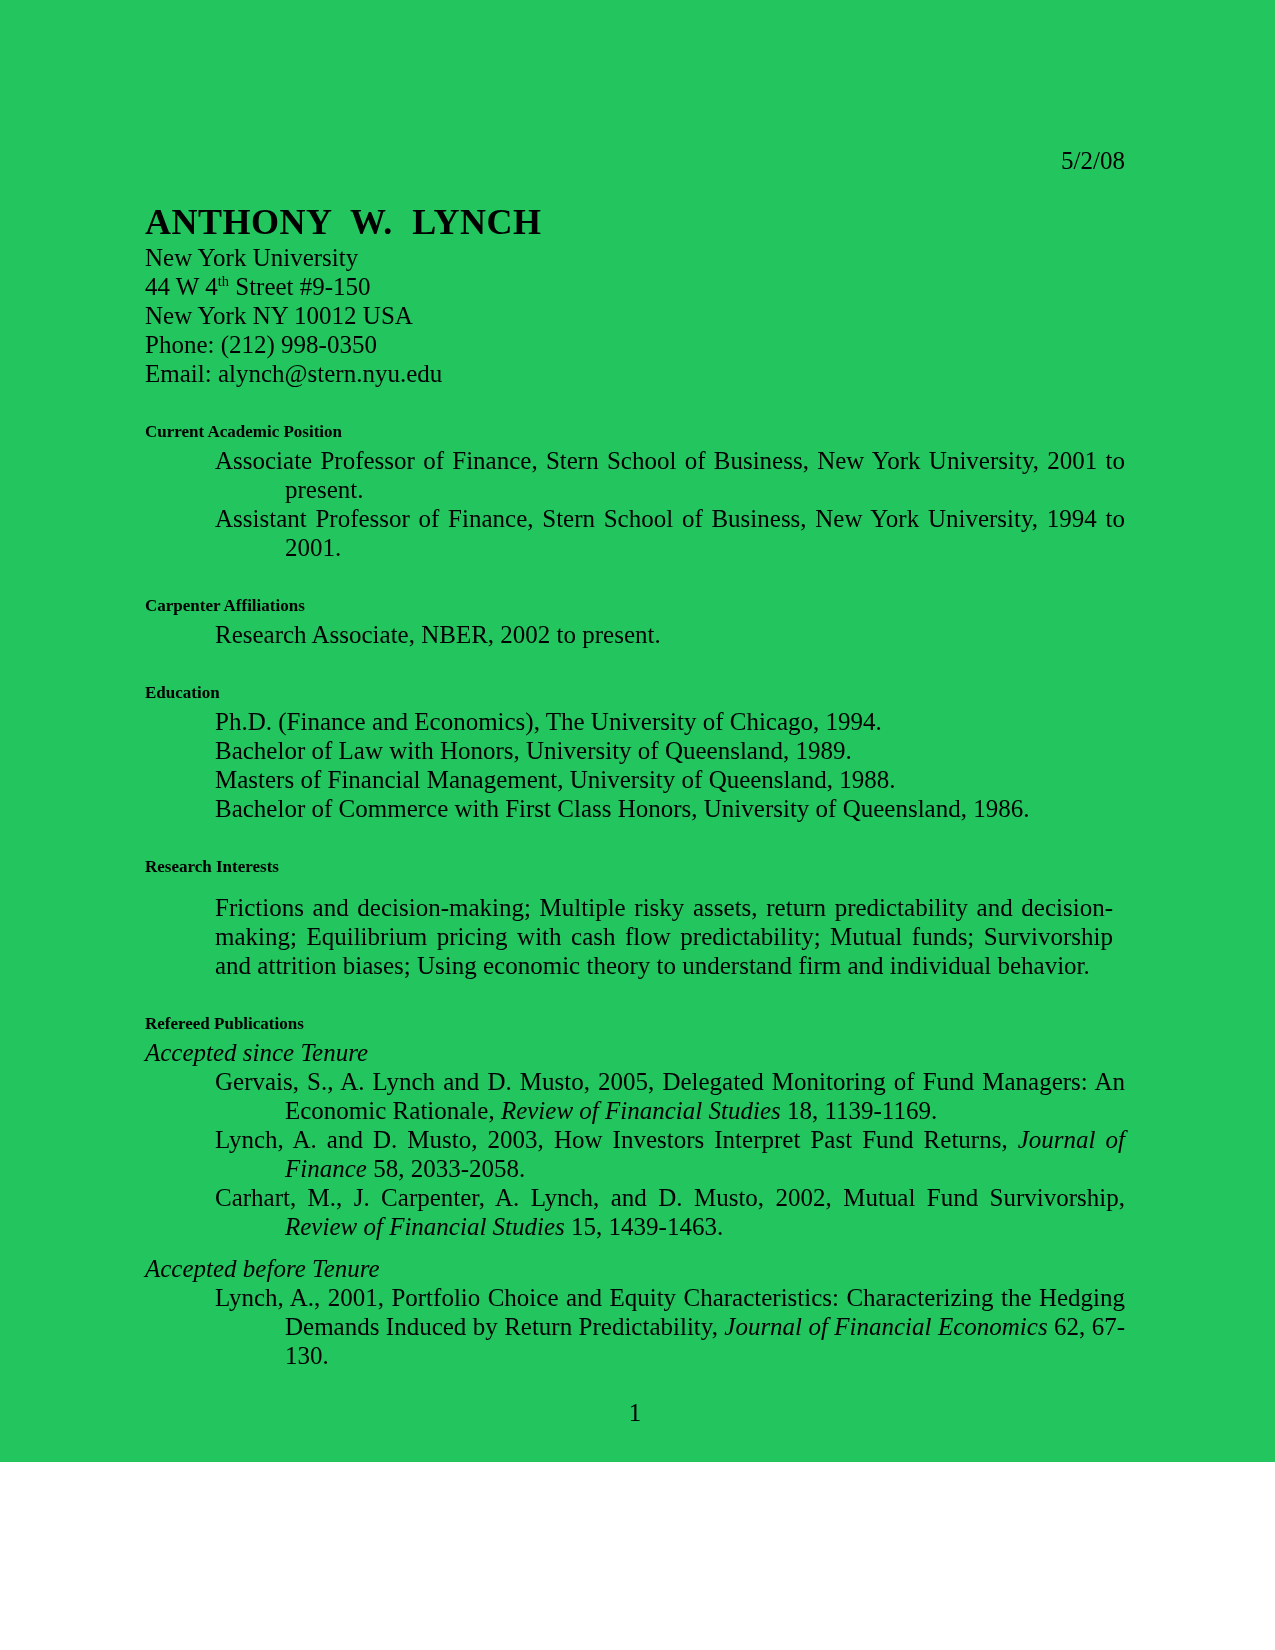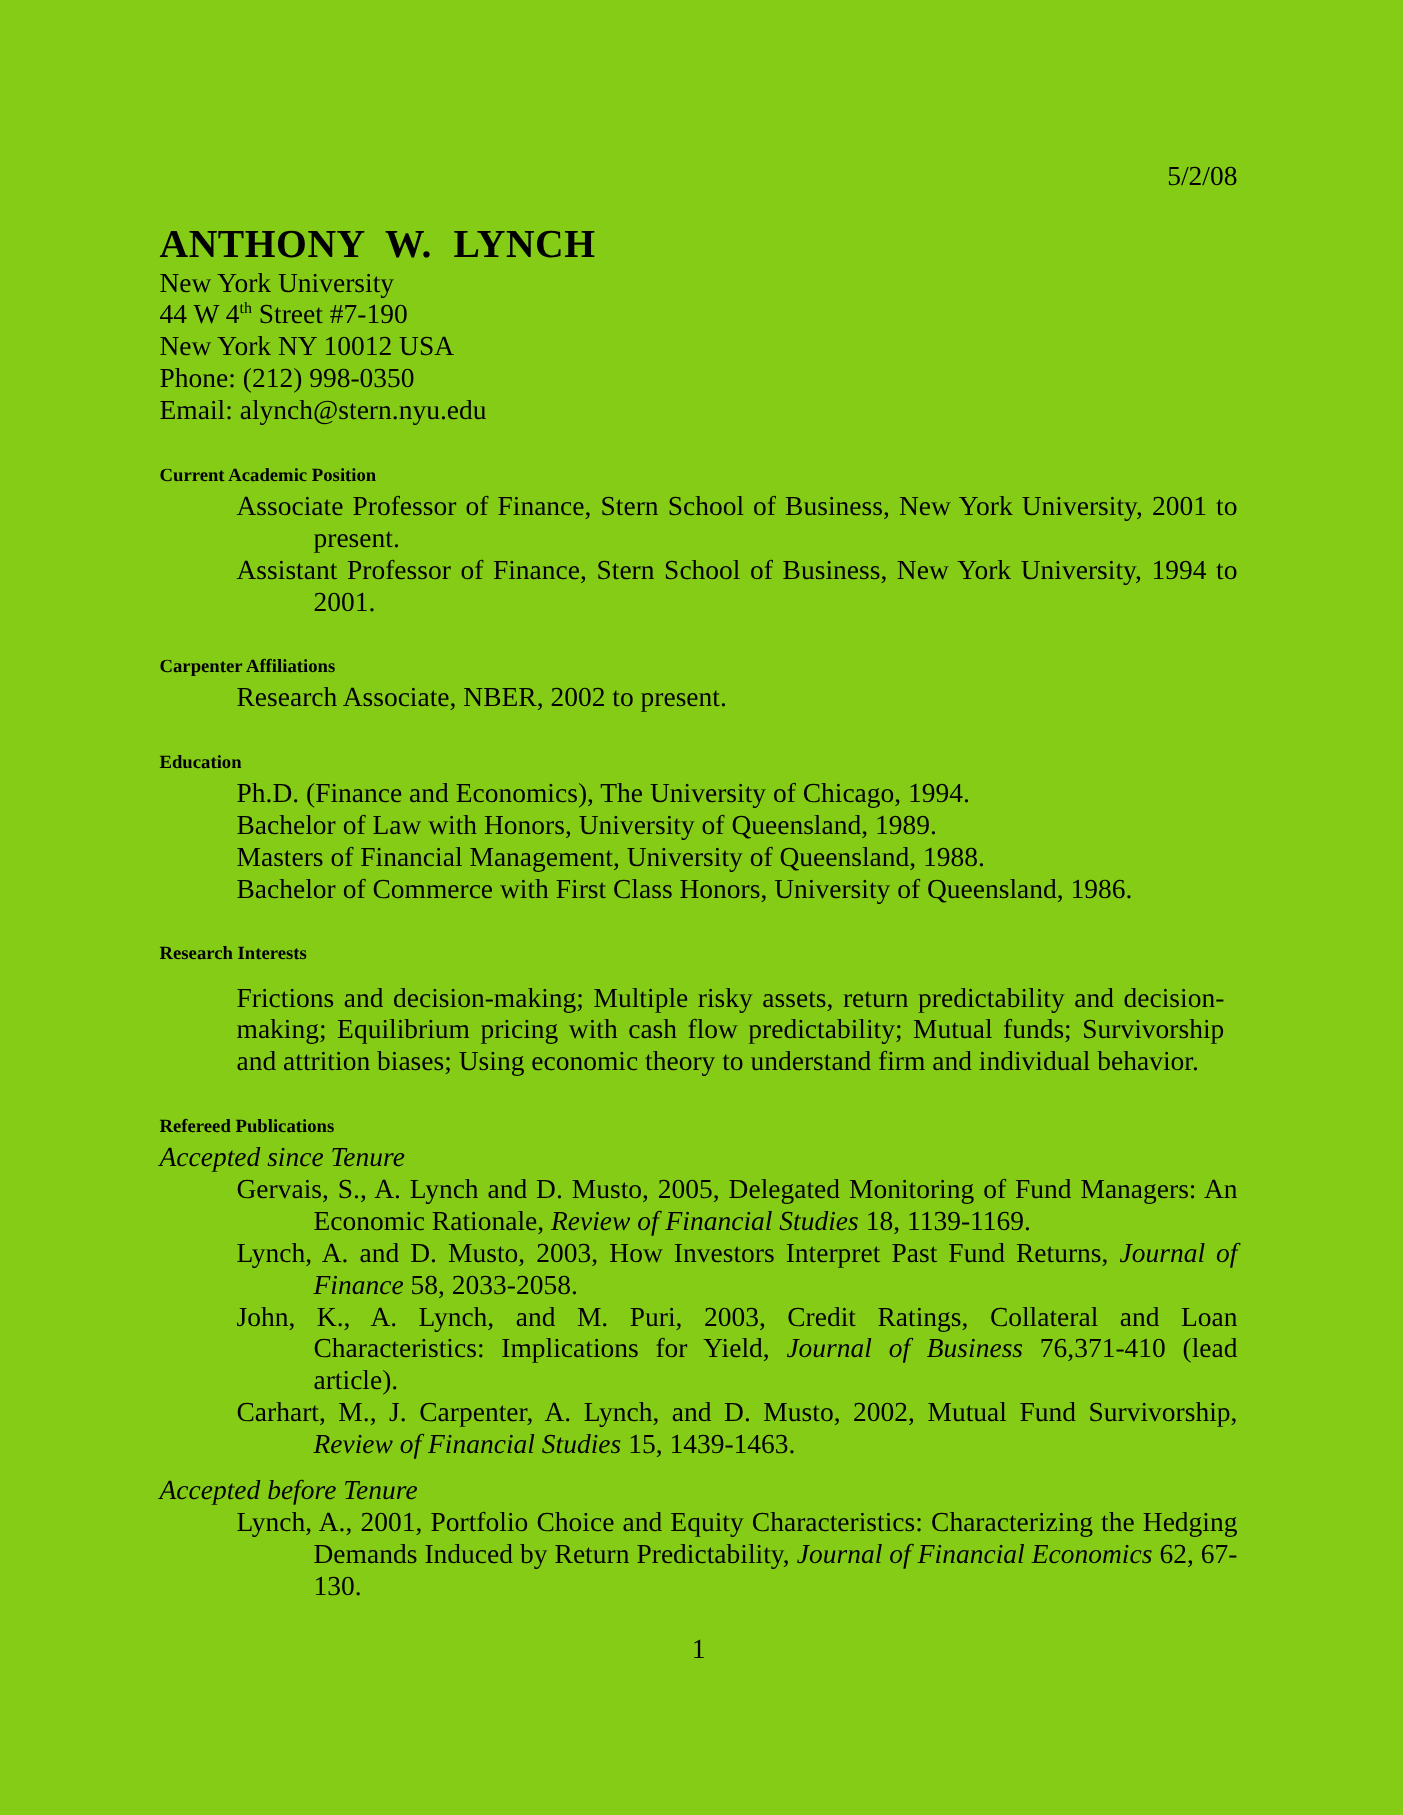--- a/index.html
+++ b/index.html
@@ -6,9 +6,9 @@
   .page {
     position: relative;
     width: 1275px;
-    height: 1650px;
+    height: 1462px;
     margin: 0 auto;
-    background: #84cc16;
+    background: #22c55e;
     color: #000000;
     font-family: "Liberation Serif", "DejaVu Serif", serif;
     font-size: 25px;

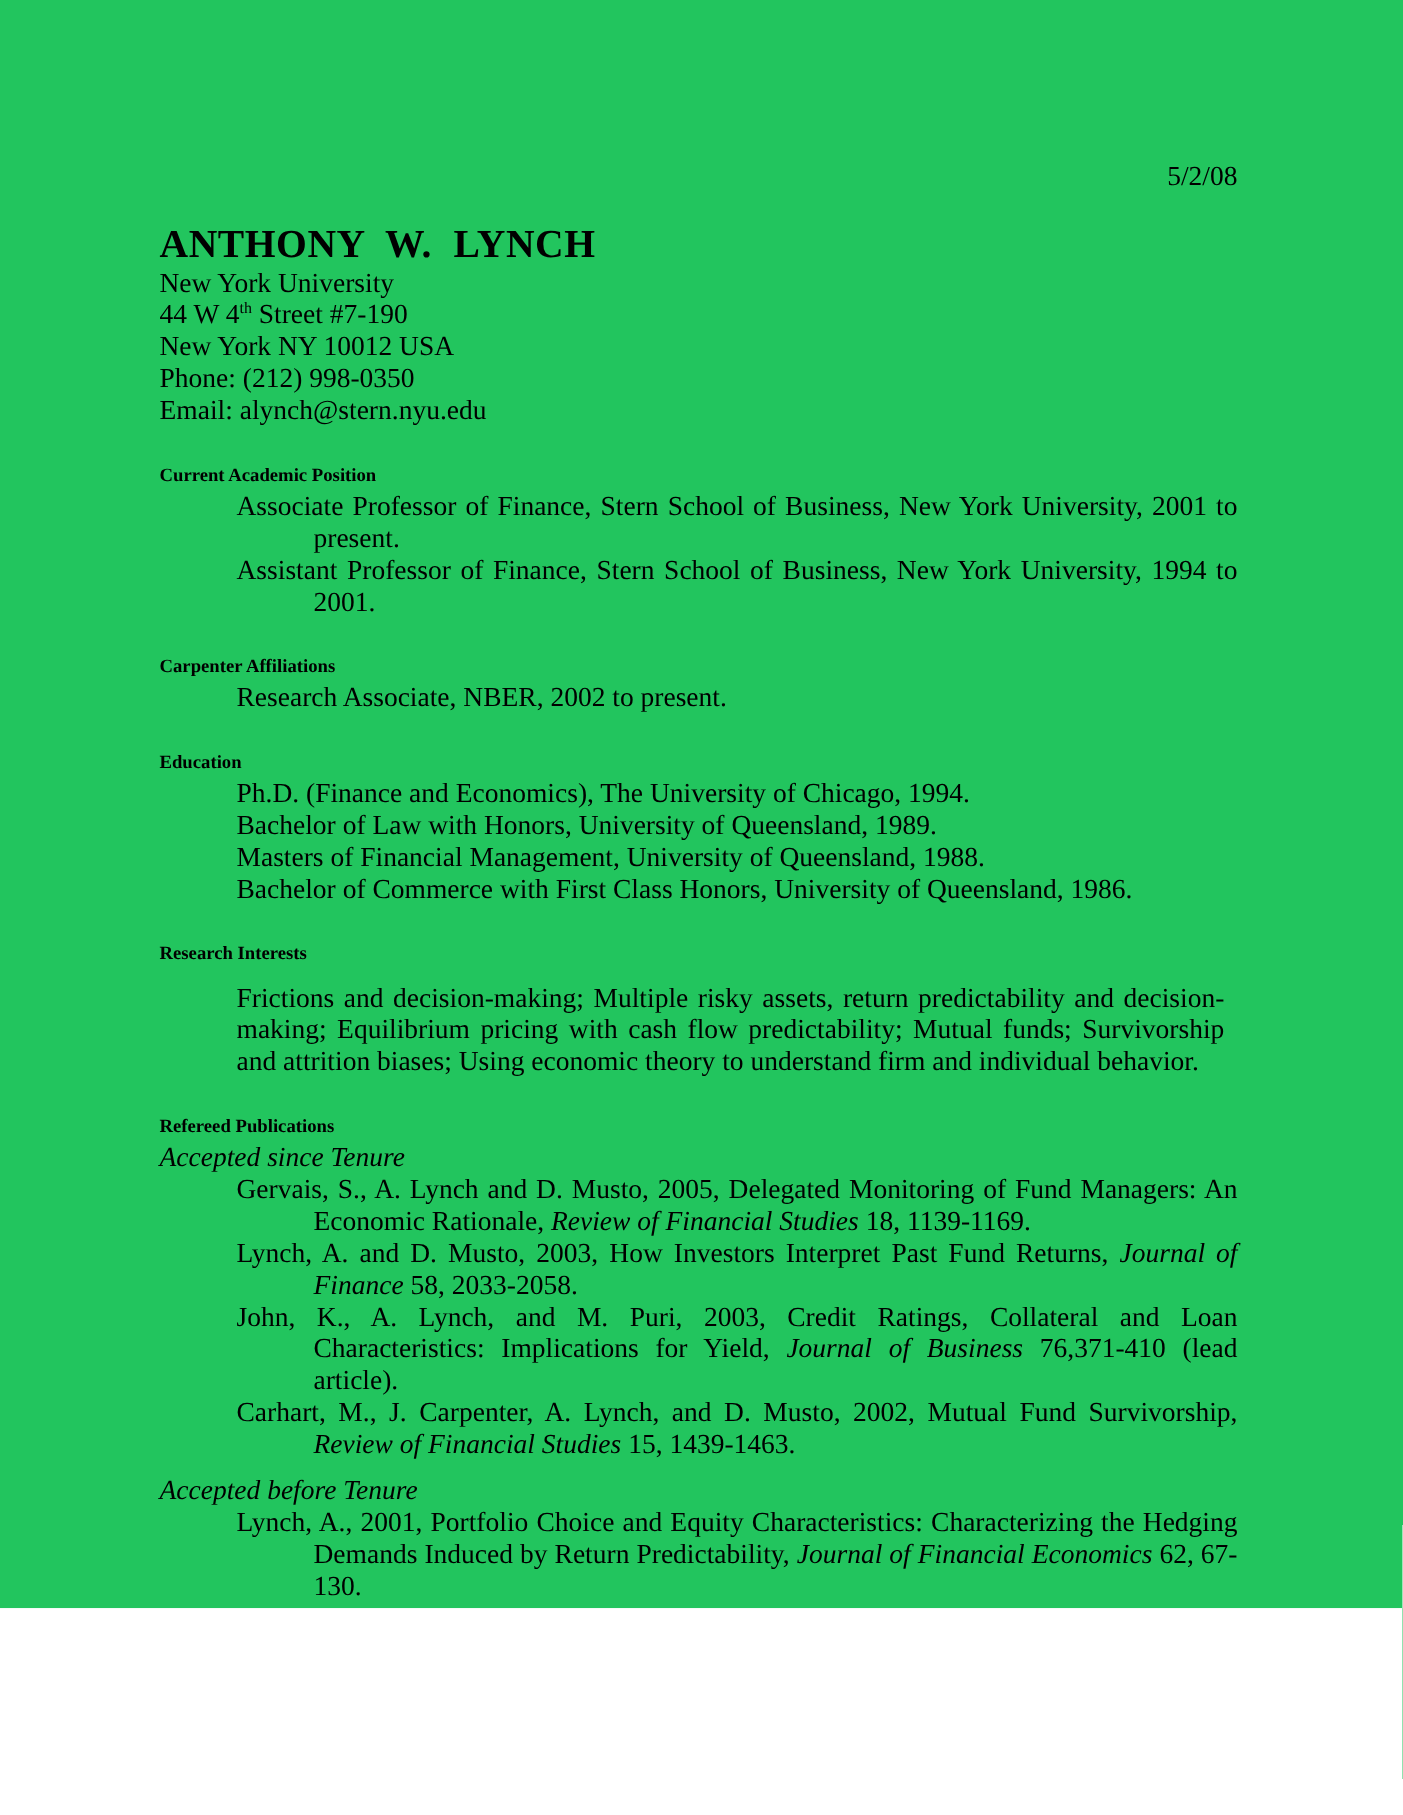--- a/index.html
+++ b/index.html
@@ -79,7 +79,7 @@
   <header class="cv-header">
     <h1 class="person-name">ANTHONY W. LYNCH</h1>
     <div class="addr-line">New York University</div>
-    <div class="addr-line"><span>44 W 4</span><sup class="ord">th</sup><span> Street #7-190</span></div>
+    <div class="addr-line"><span>44 W 4</span><sup class="ord">th</sup><span> Street #9-150</span></div>
     <div class="addr-line">New York NY 10012 USA</div>
     <div class="addr-line">Phone: (212) 998-0350</div>
     <div class="addr-line">Email: alynch@stern.nyu.edu</div>

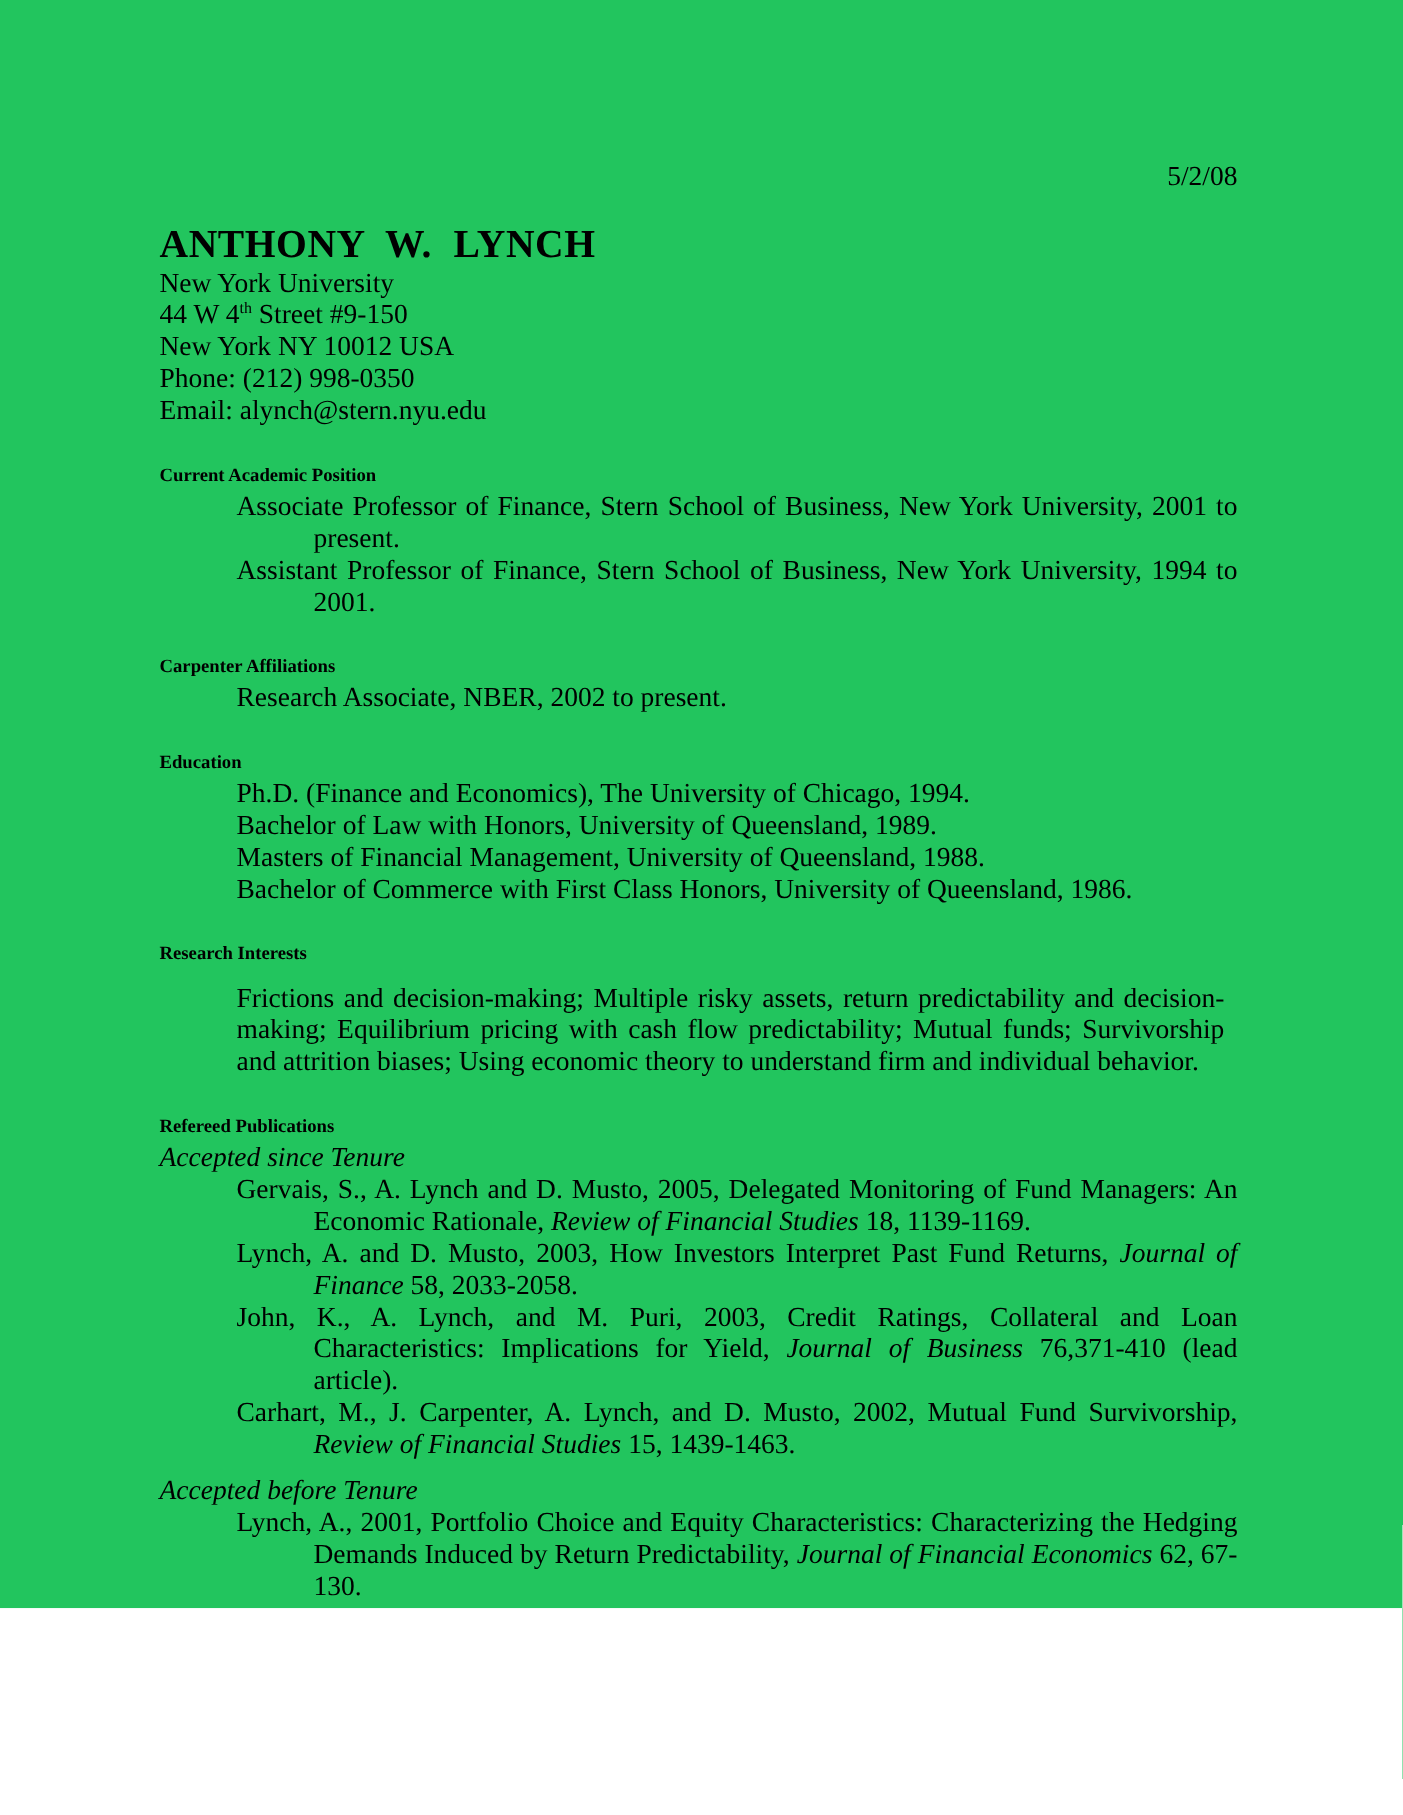--- a/index.html
+++ b/index.html
@@ -118,7 +118,6 @@
 
     <p class="entry"><span>Lynch, A. and D. Musto, 2003, How Investors Interpret Past Fund Returns, </span><em class="journal-italic">Journal of Finance</em><span> 58, 2033-2058.</span></p>
 
-    <p class="entry"><span>John, K., A. Lynch, and M. Puri, 2003, Credit Ratings, Collateral and Loan Characteristics: Implications for Yield, </span><em class="journal-italic">Journal of Business</em><span> 76,371-410 (lead article).</span></p>
 
     <p class="entry"><span>Carhart, M., J. Carpenter, A. Lynch, and D. Musto, 2002, Mutual Fund Survivorship, </span><em class="journal-italic">Review of Financial Studies</em><span> 15, 1439-1463.</span></p>
 

